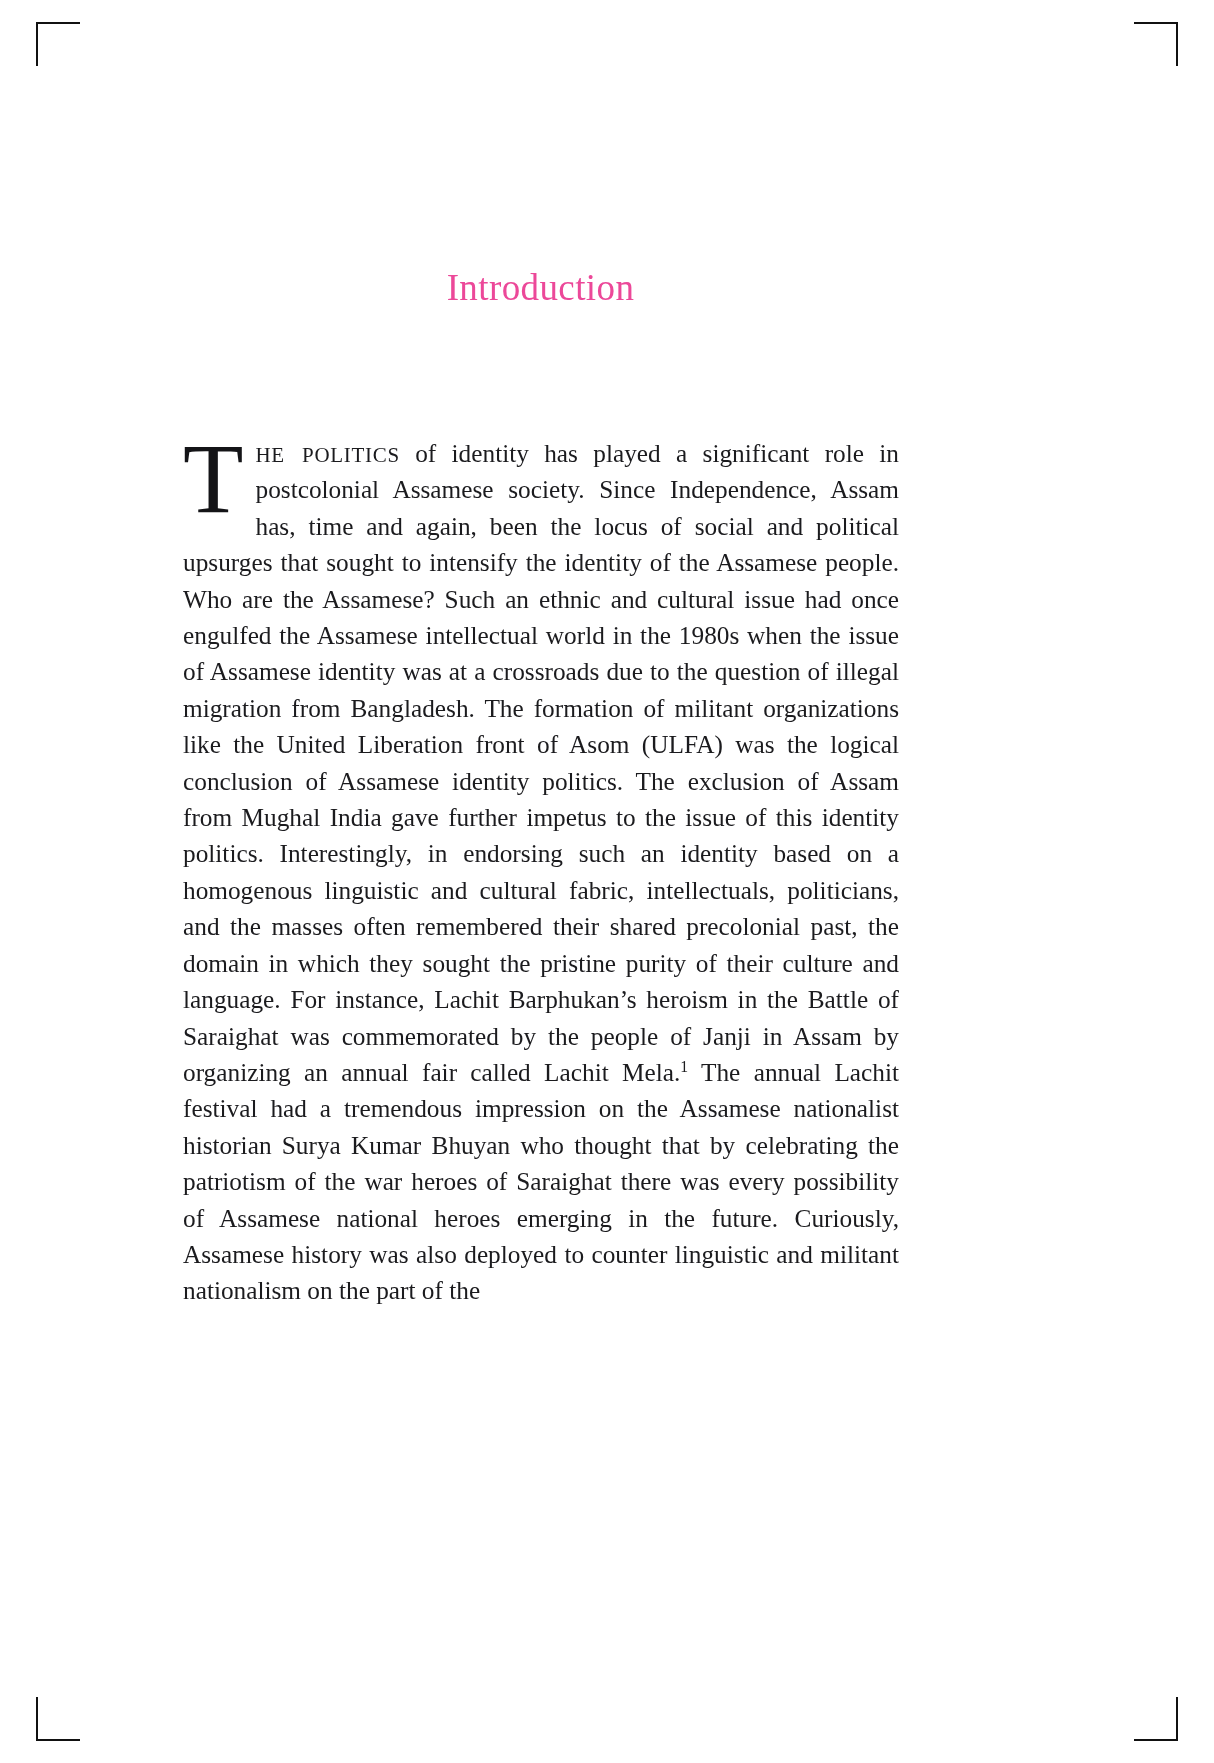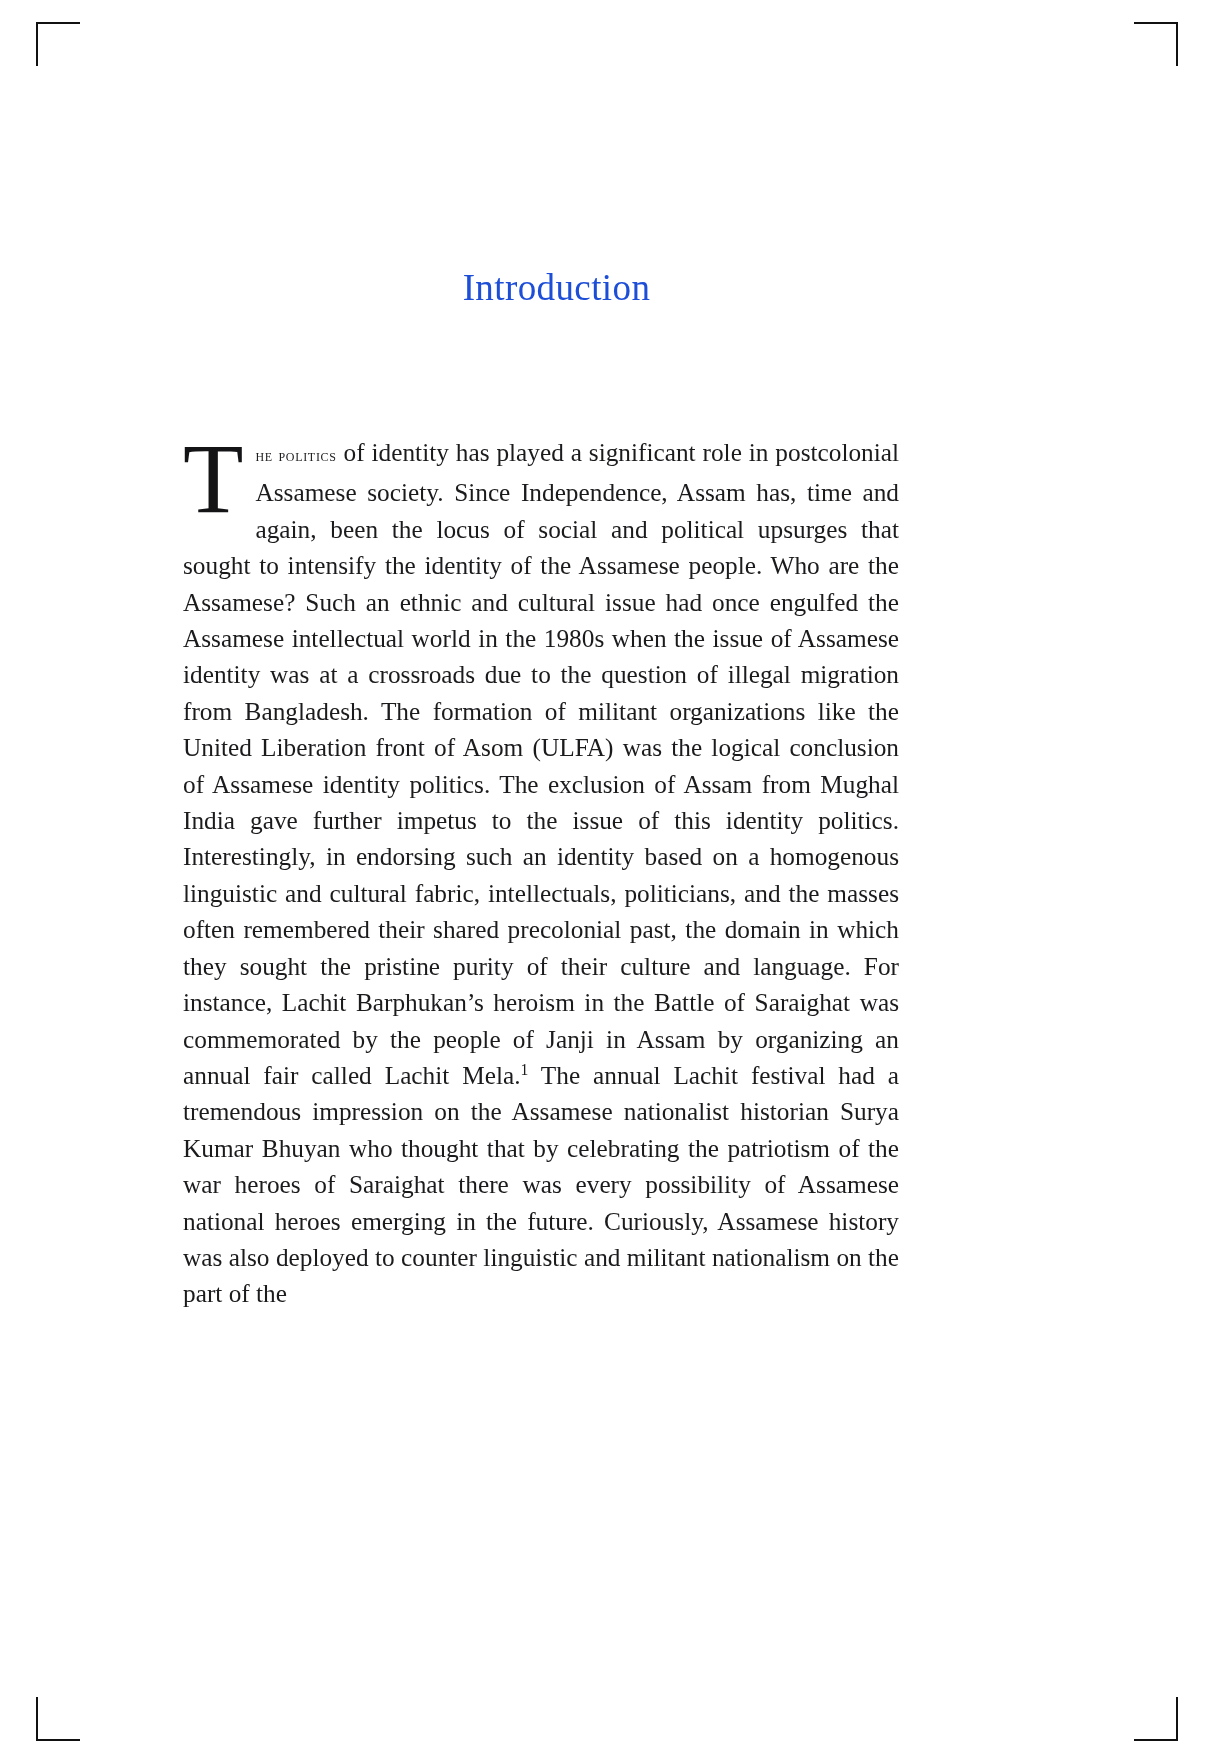--- a/index.html
+++ b/index.html
@@ -62,7 +62,7 @@
   .chapter-title {
     position: absolute;
     top: 268px;
-    left: 16px;
+    left: 0;
     width: 715px;
     text-align: center;
     font-size: 37px;
@@ -70,7 +70,7 @@
     letter-spacing: 0.4px;
     line-height: 1.1;
     margin: 0;
-    color: #1d4ed8;
+    color: #ec4899;
   }
 
   .body-copy {

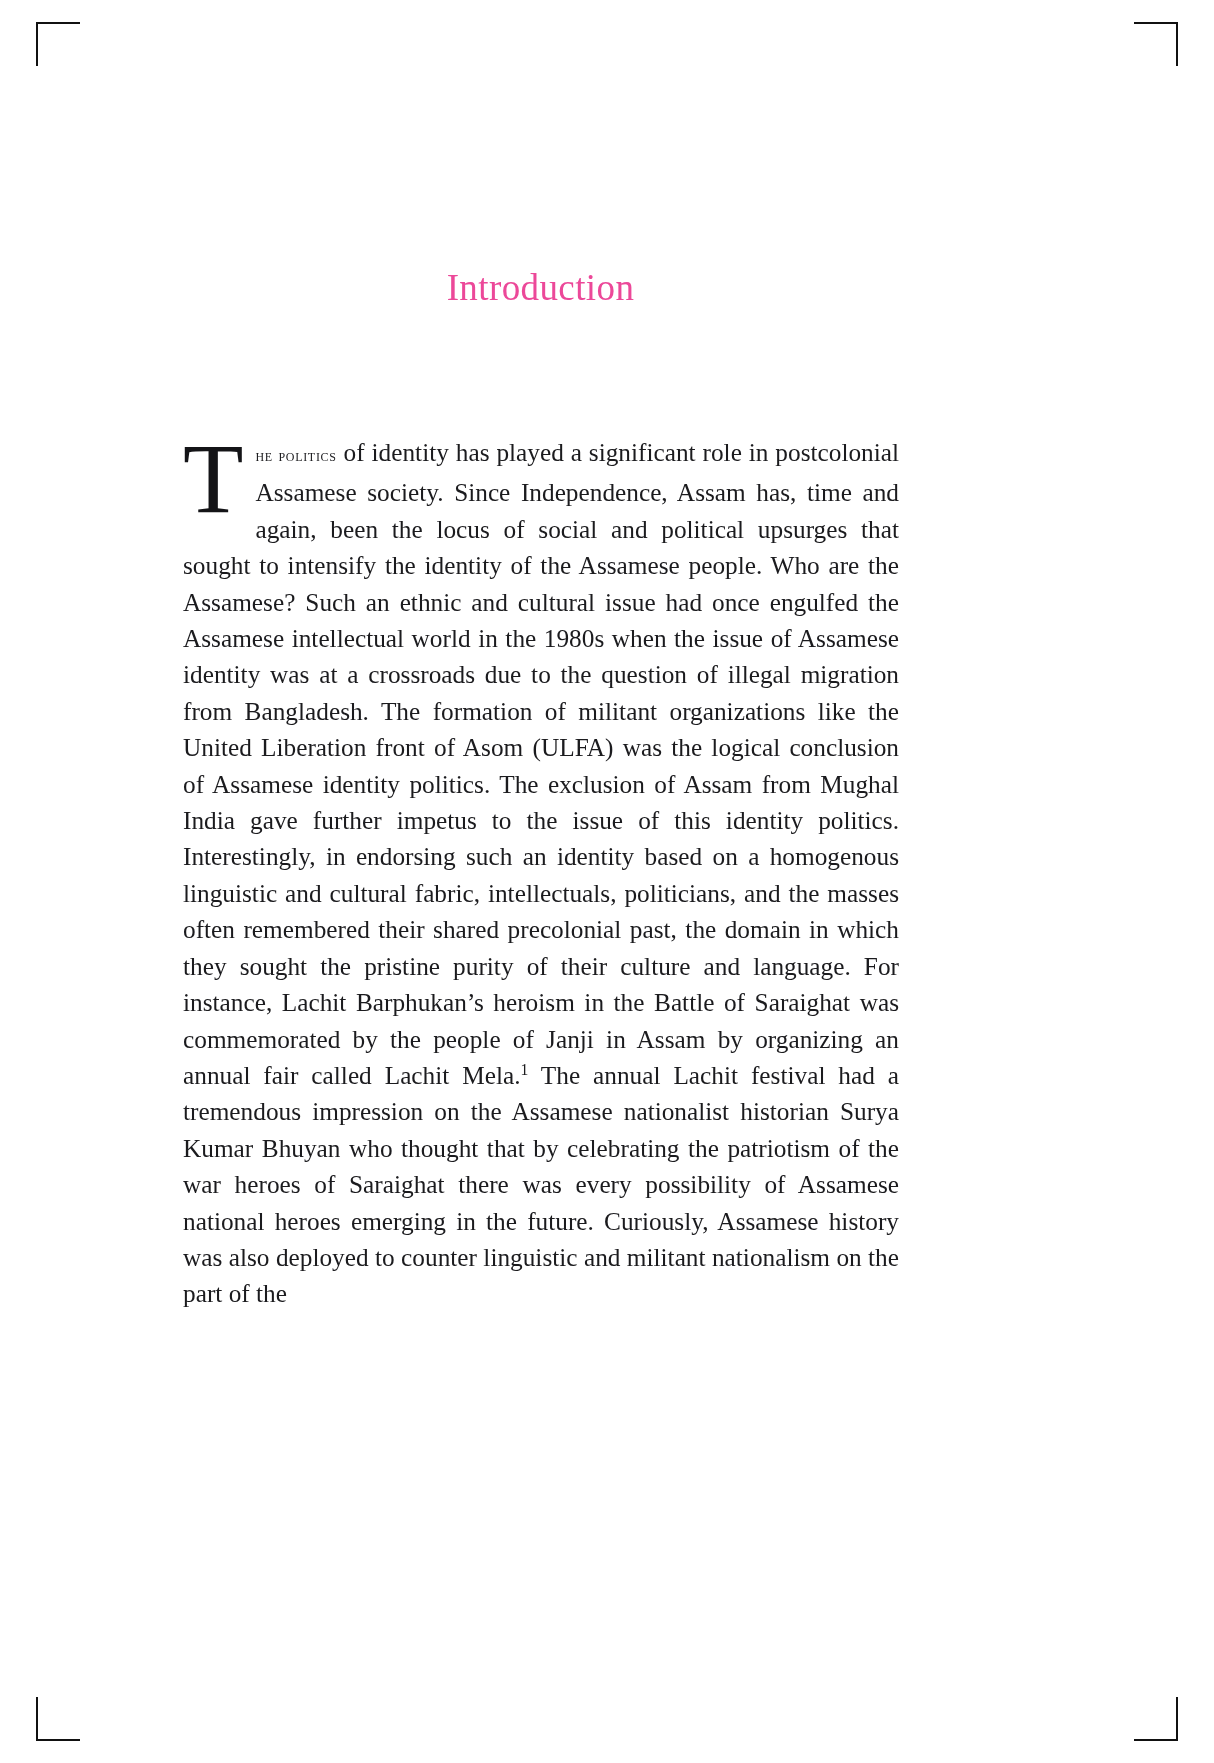--- a/index.html
+++ b/index.html
@@ -101,7 +101,7 @@
 
   .smallcaps {
     font-variant: small-caps;
-    font-size: 17px;
+    font-size: 30px;
     letter-spacing: 0.7px;
   }
 

